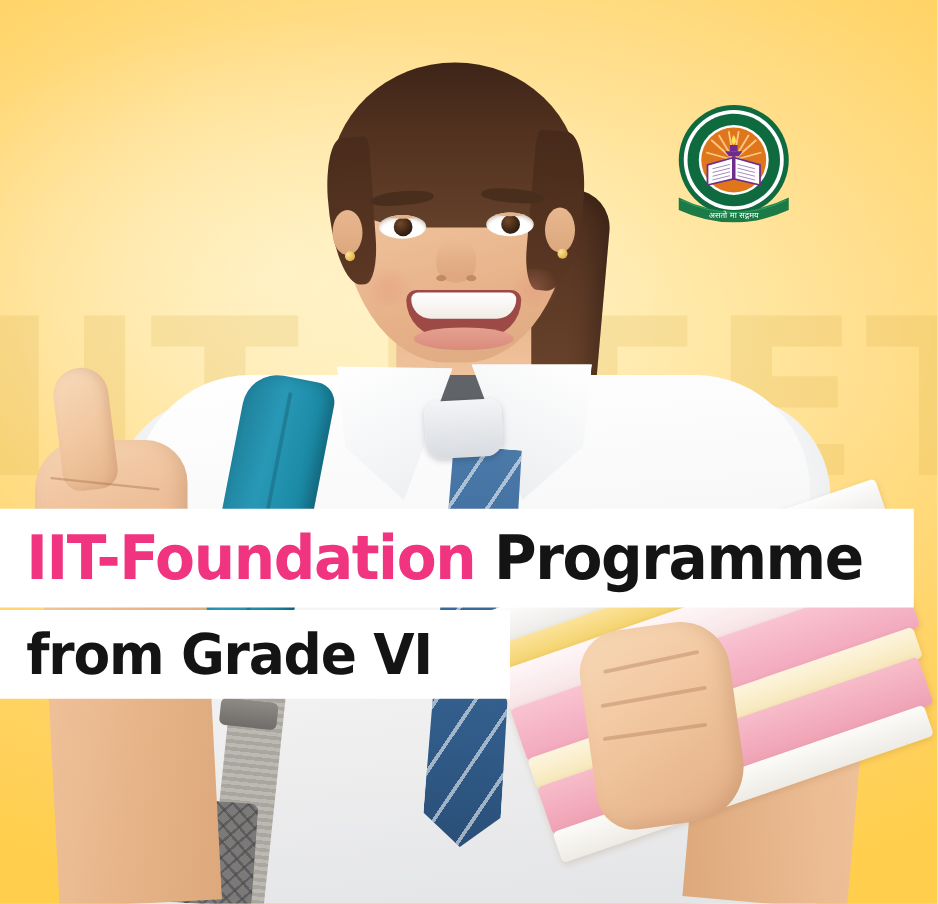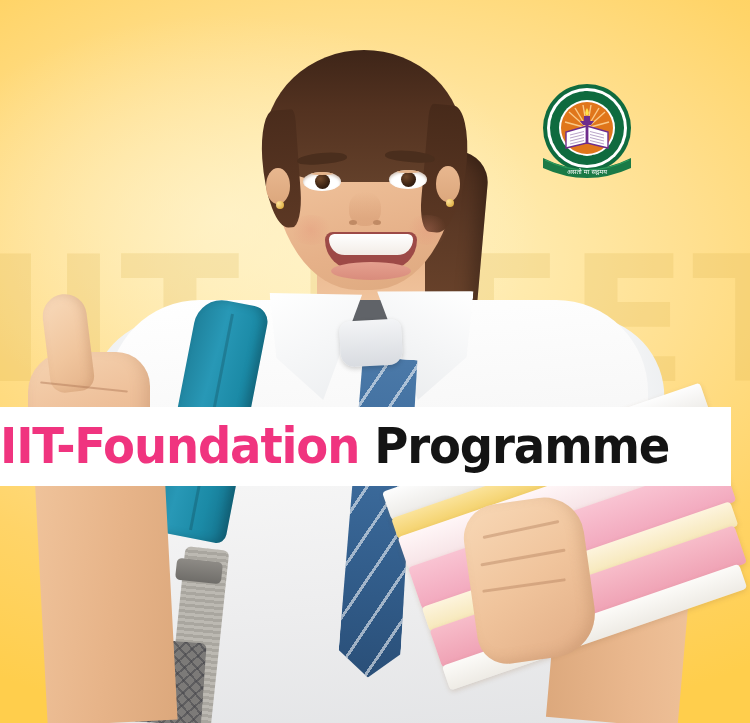--- a/index.html
+++ b/index.html
@@ -308,7 +308,7 @@
     display:flex;align-items:center;
     box-sizing:border-box;
   }
-  .band1{left:0;top:407px;width:731px;height:79px;}
+  .band1{left:0;top:407px;width:731px;height:79px;padding-left:21px;}
   .band2{left:0;top:488px;width:408px;height:71px;padding-left:21px;}
 
   .headline{

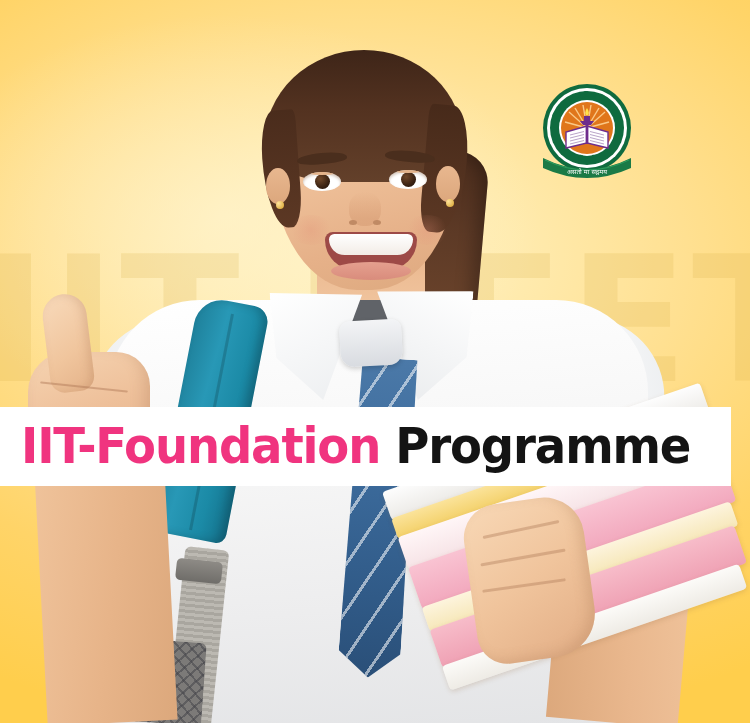--- a/index.html
+++ b/index.html
@@ -474,6 +474,9 @@
     </div>
   </div>
 
+  <div class="band band2">
+    <div class="headline2">from Grade VI</div>
+  </div>
 
 </div>
 

